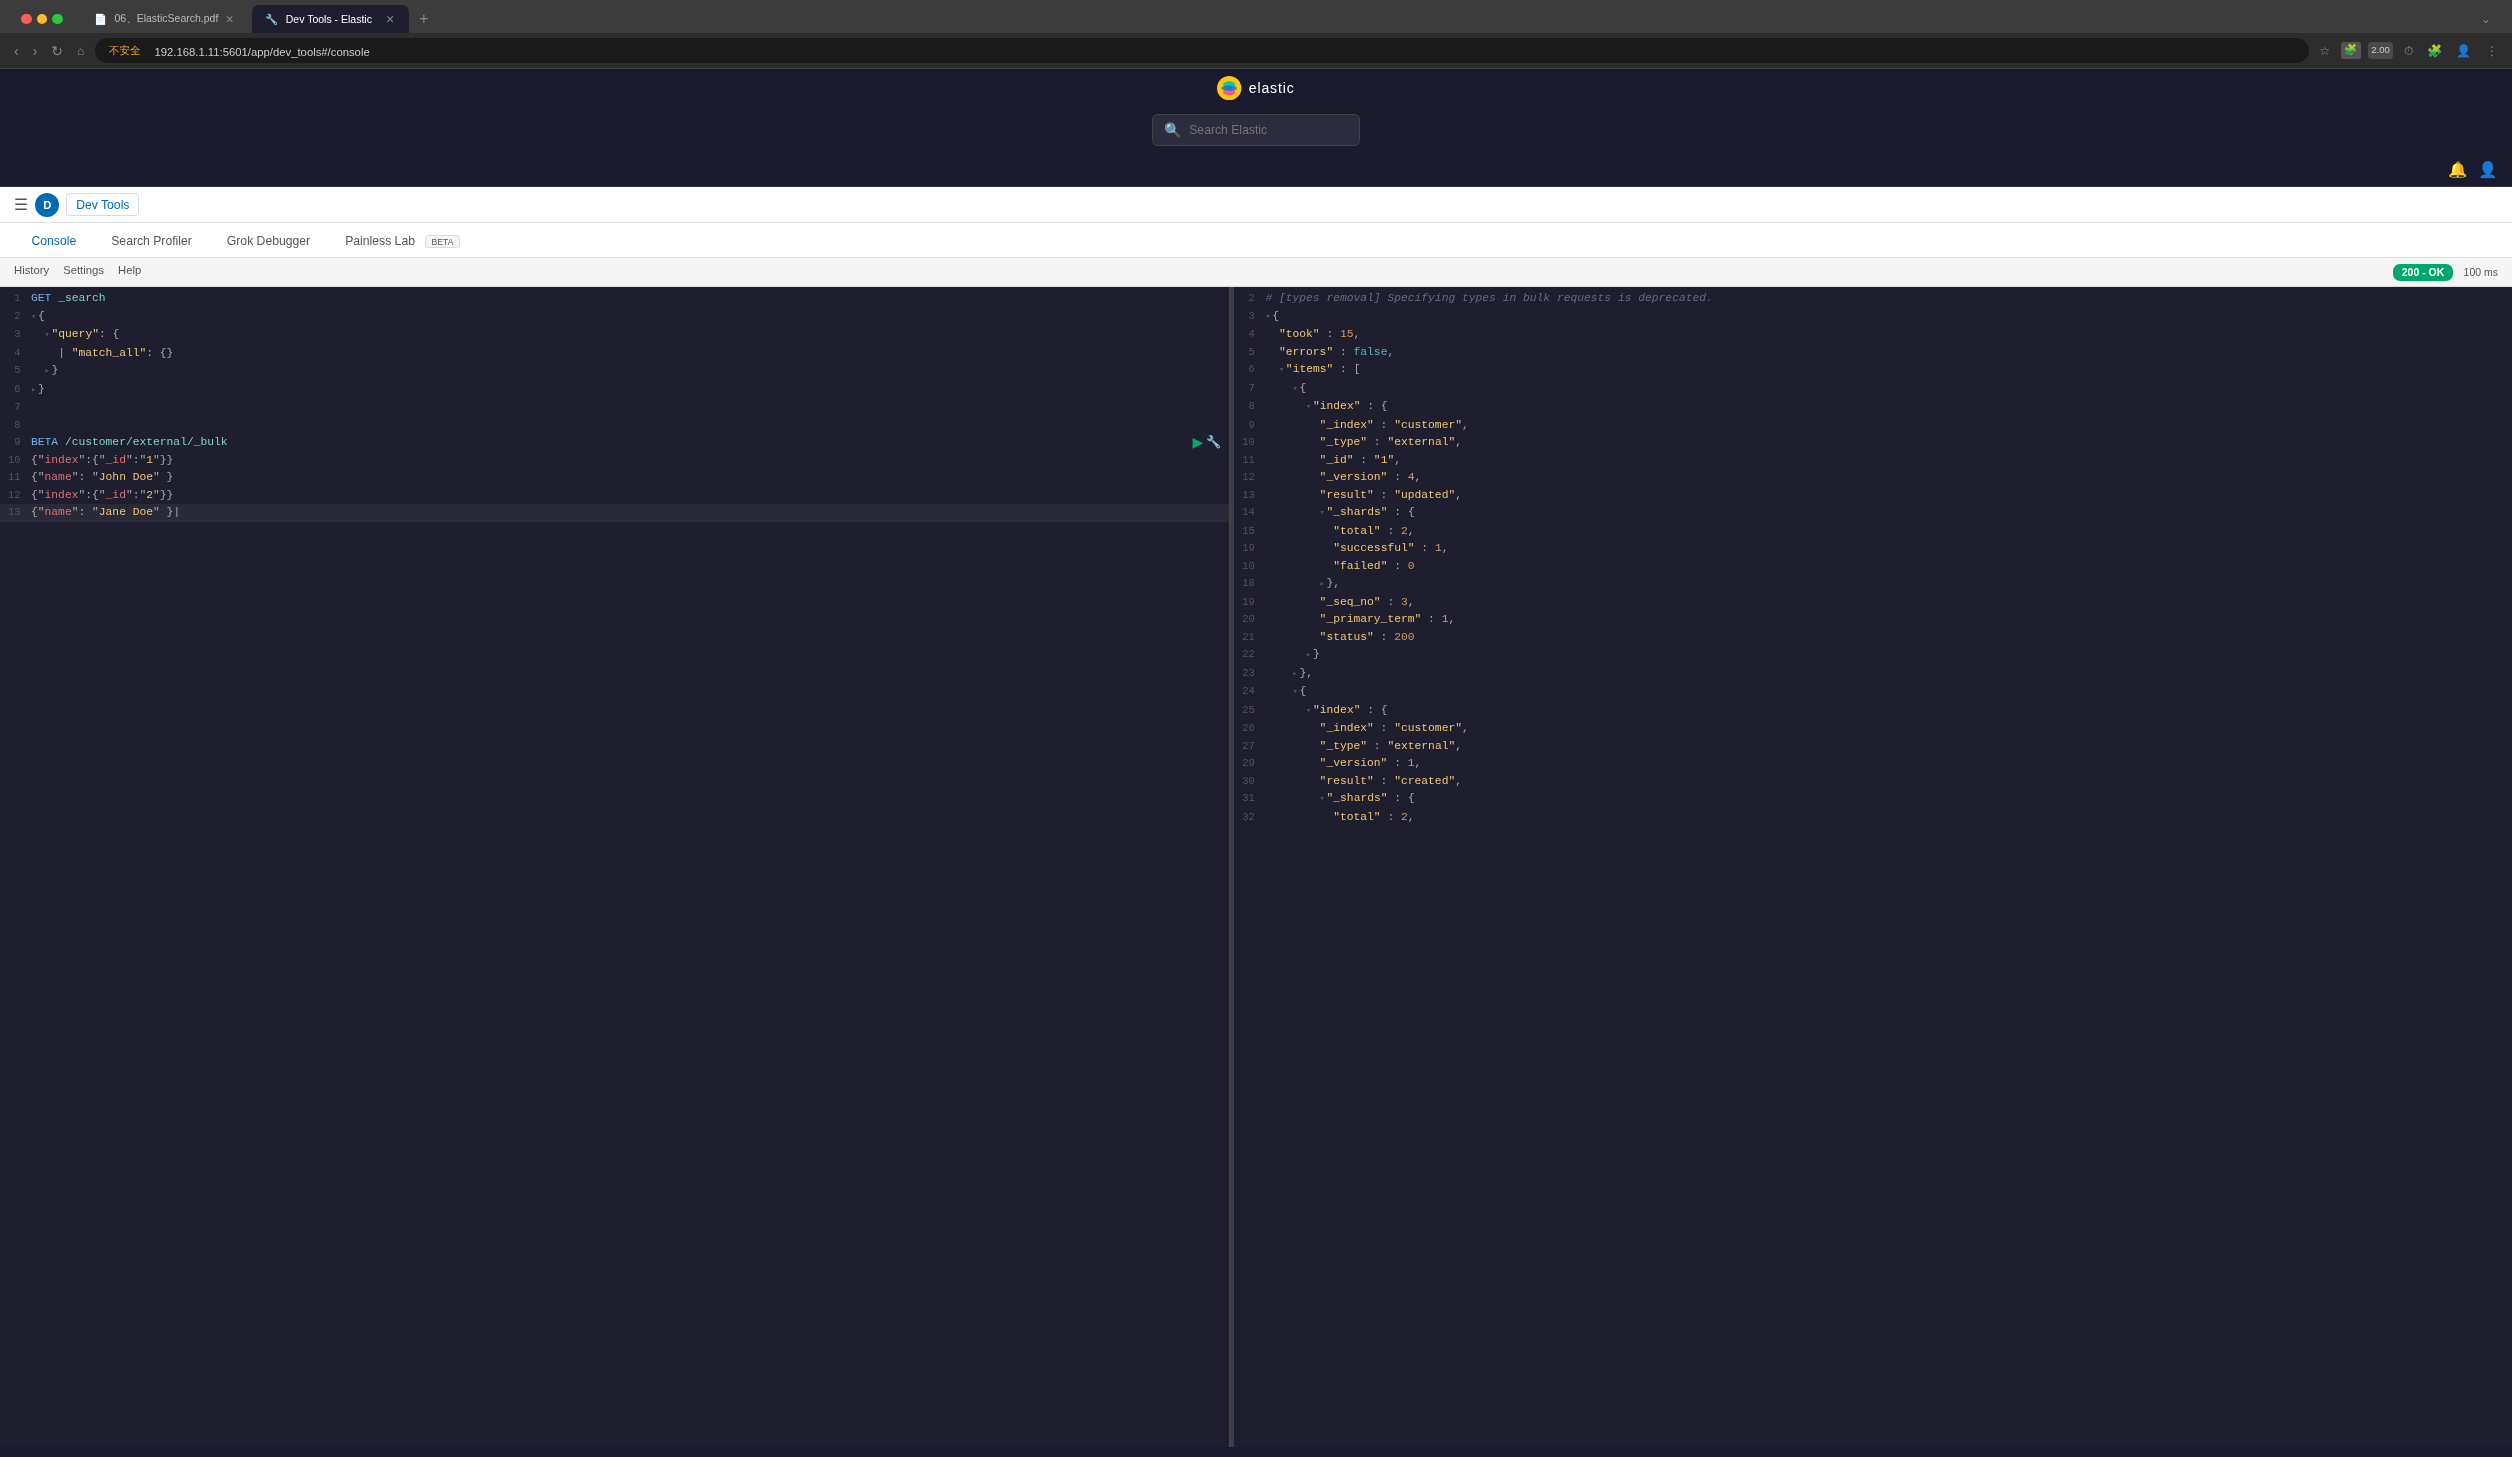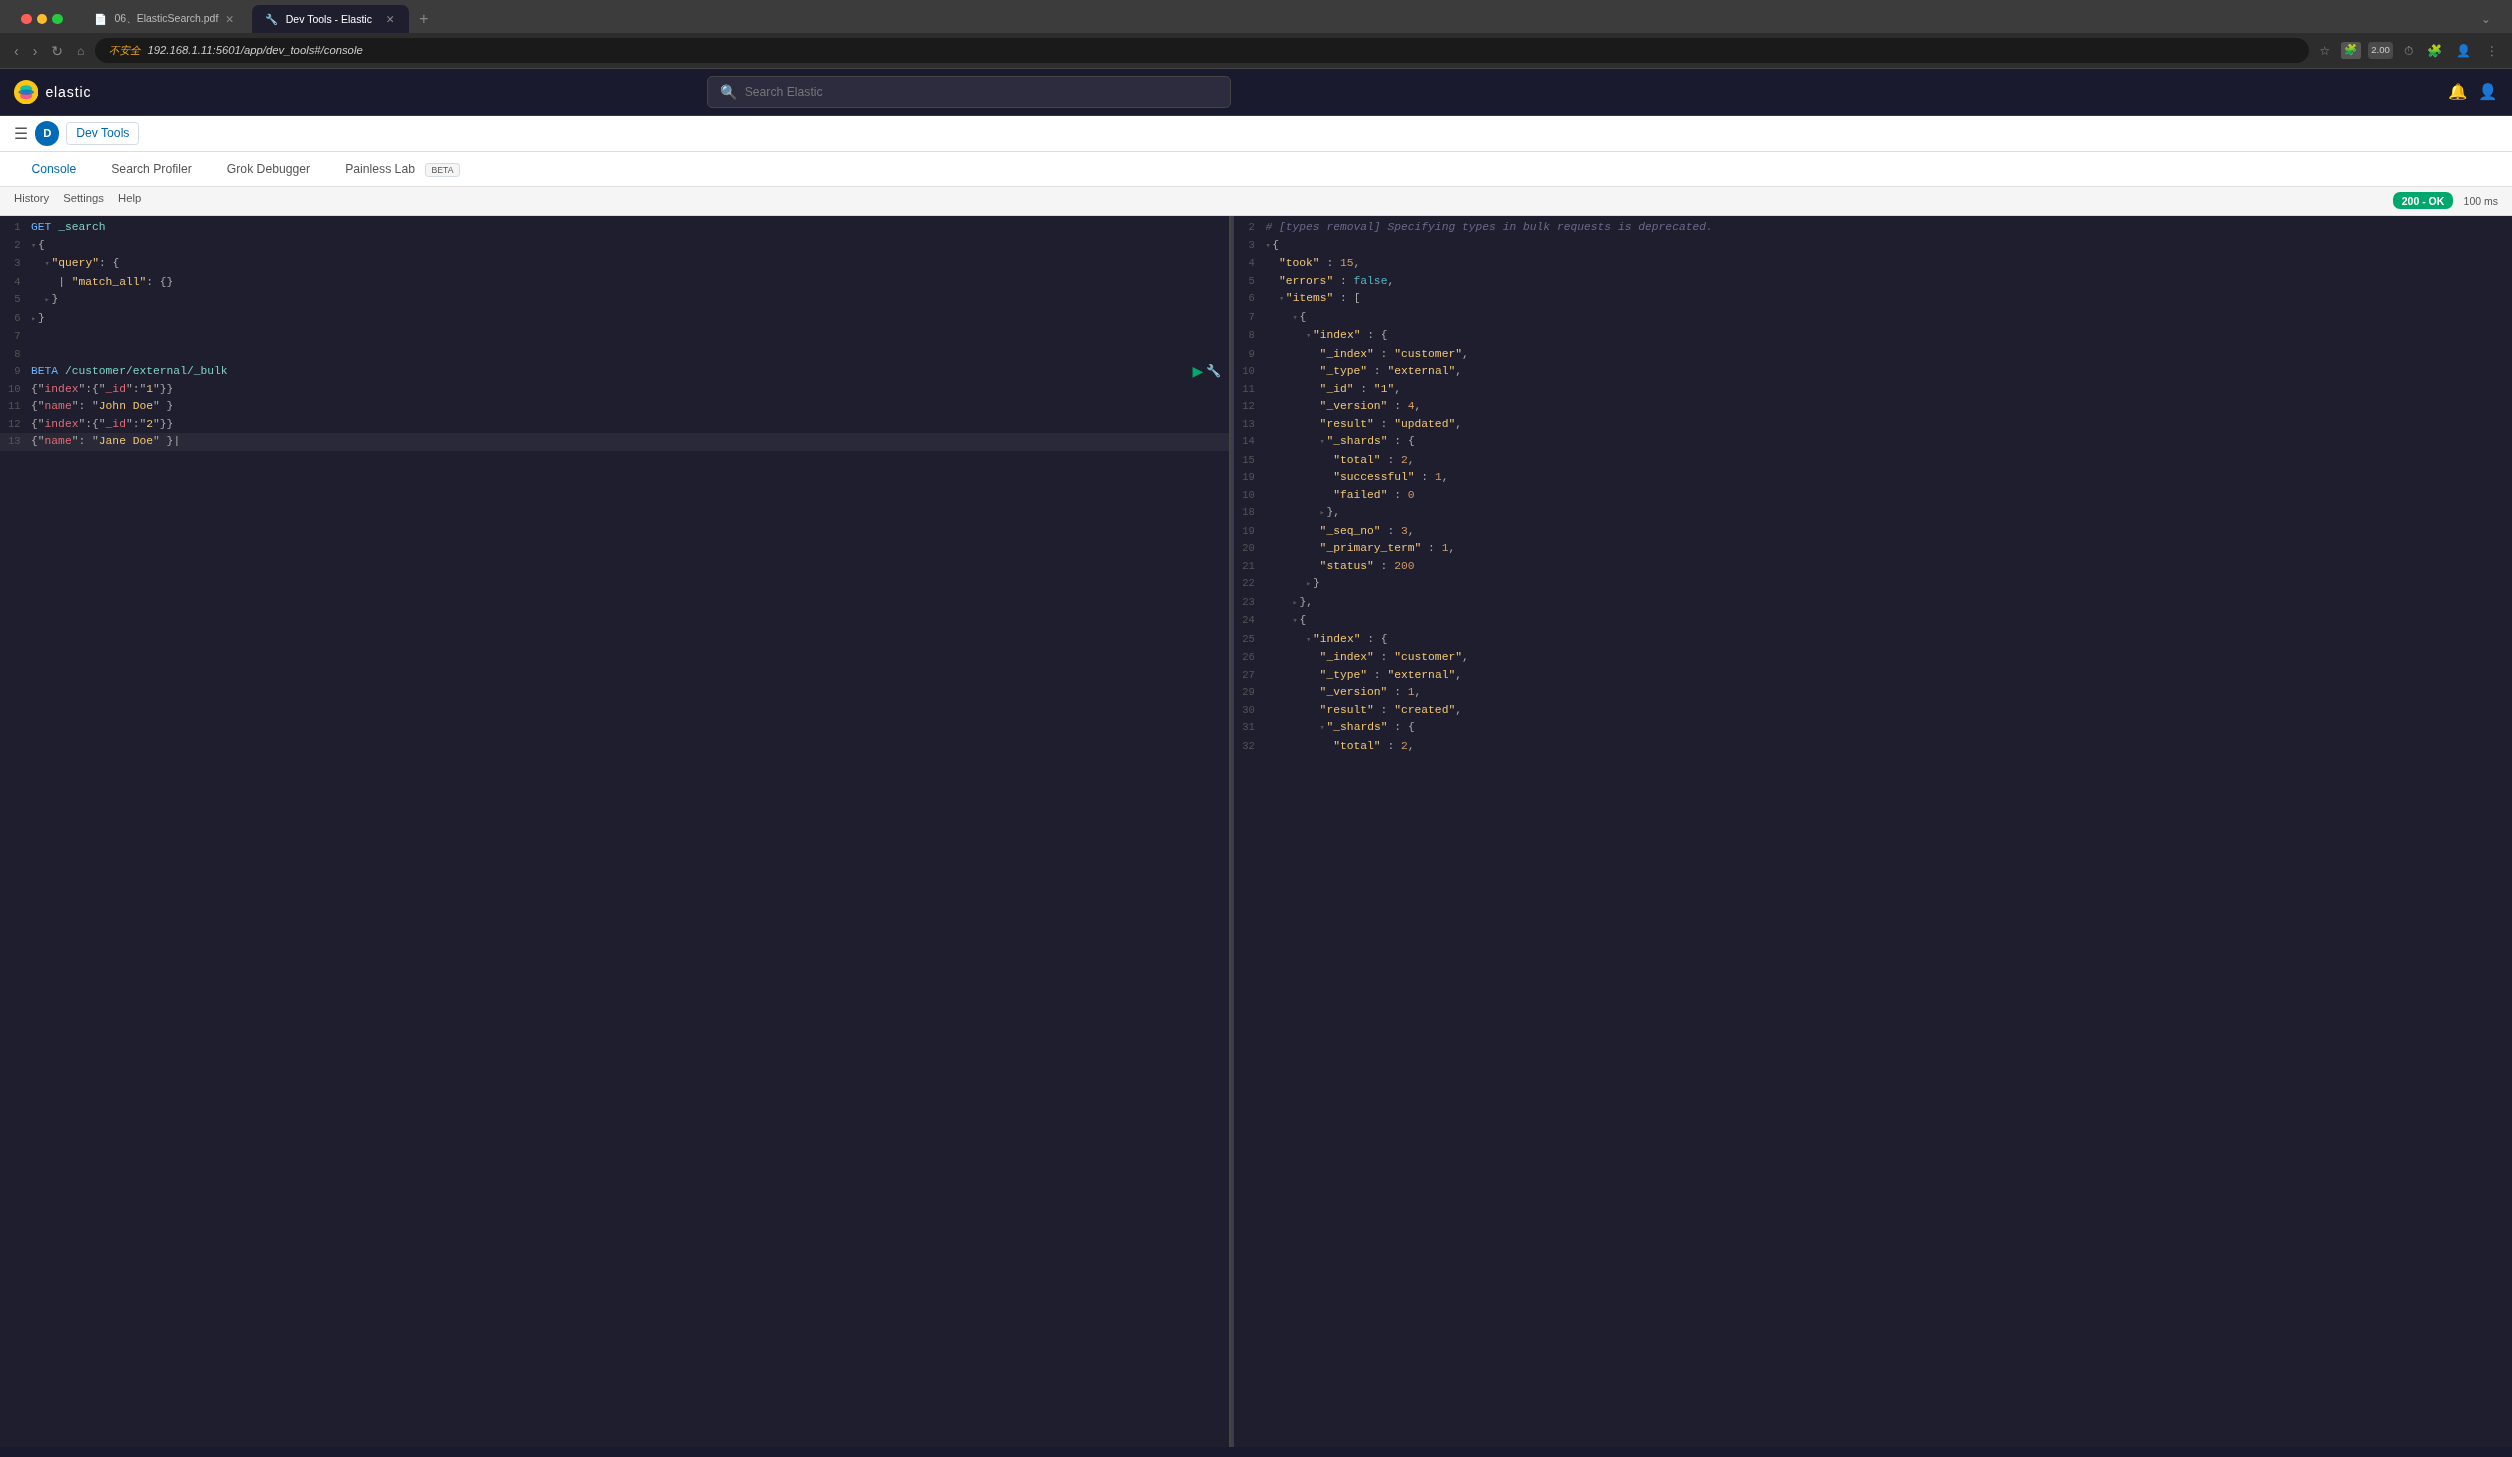--- a/index.html
+++ b/index.html
@@ -21,7 +21,7 @@
     .nav-bar { display: flex; align-items: center; gap: 7px; padding: 5.2px 10.5px; background: #2d2d2d; border-bottom: 0.9px solid #444; }
     .nav-btn { background: transparent; border: none; color: #888; font-size: 14px; cursor: pointer; padding: 3.5px; }
     .home-btn { font-size: 12.2px; }
-    .address-bar { flex: 1; display: flex; align-items: flex-start; gap: 7px; background: #1a1a1a; border-radius: 17.5px; padding: 5.2px 14px; font-style: italic; }
+    .address-bar { flex: 1; display: flex; align-items: flex-end; gap: 14px; background: #1a1a1a; border-radius: 17.5px; padding: 5.2px 14px; }
     .security-warn { color: #f5a623; font-size: 10.5px; }
     .url-text { color: #ccc; font-size: 11.3px; }
     .nav-actions { display: flex; gap: 7px; color: #888; font-size: 12.2px; }

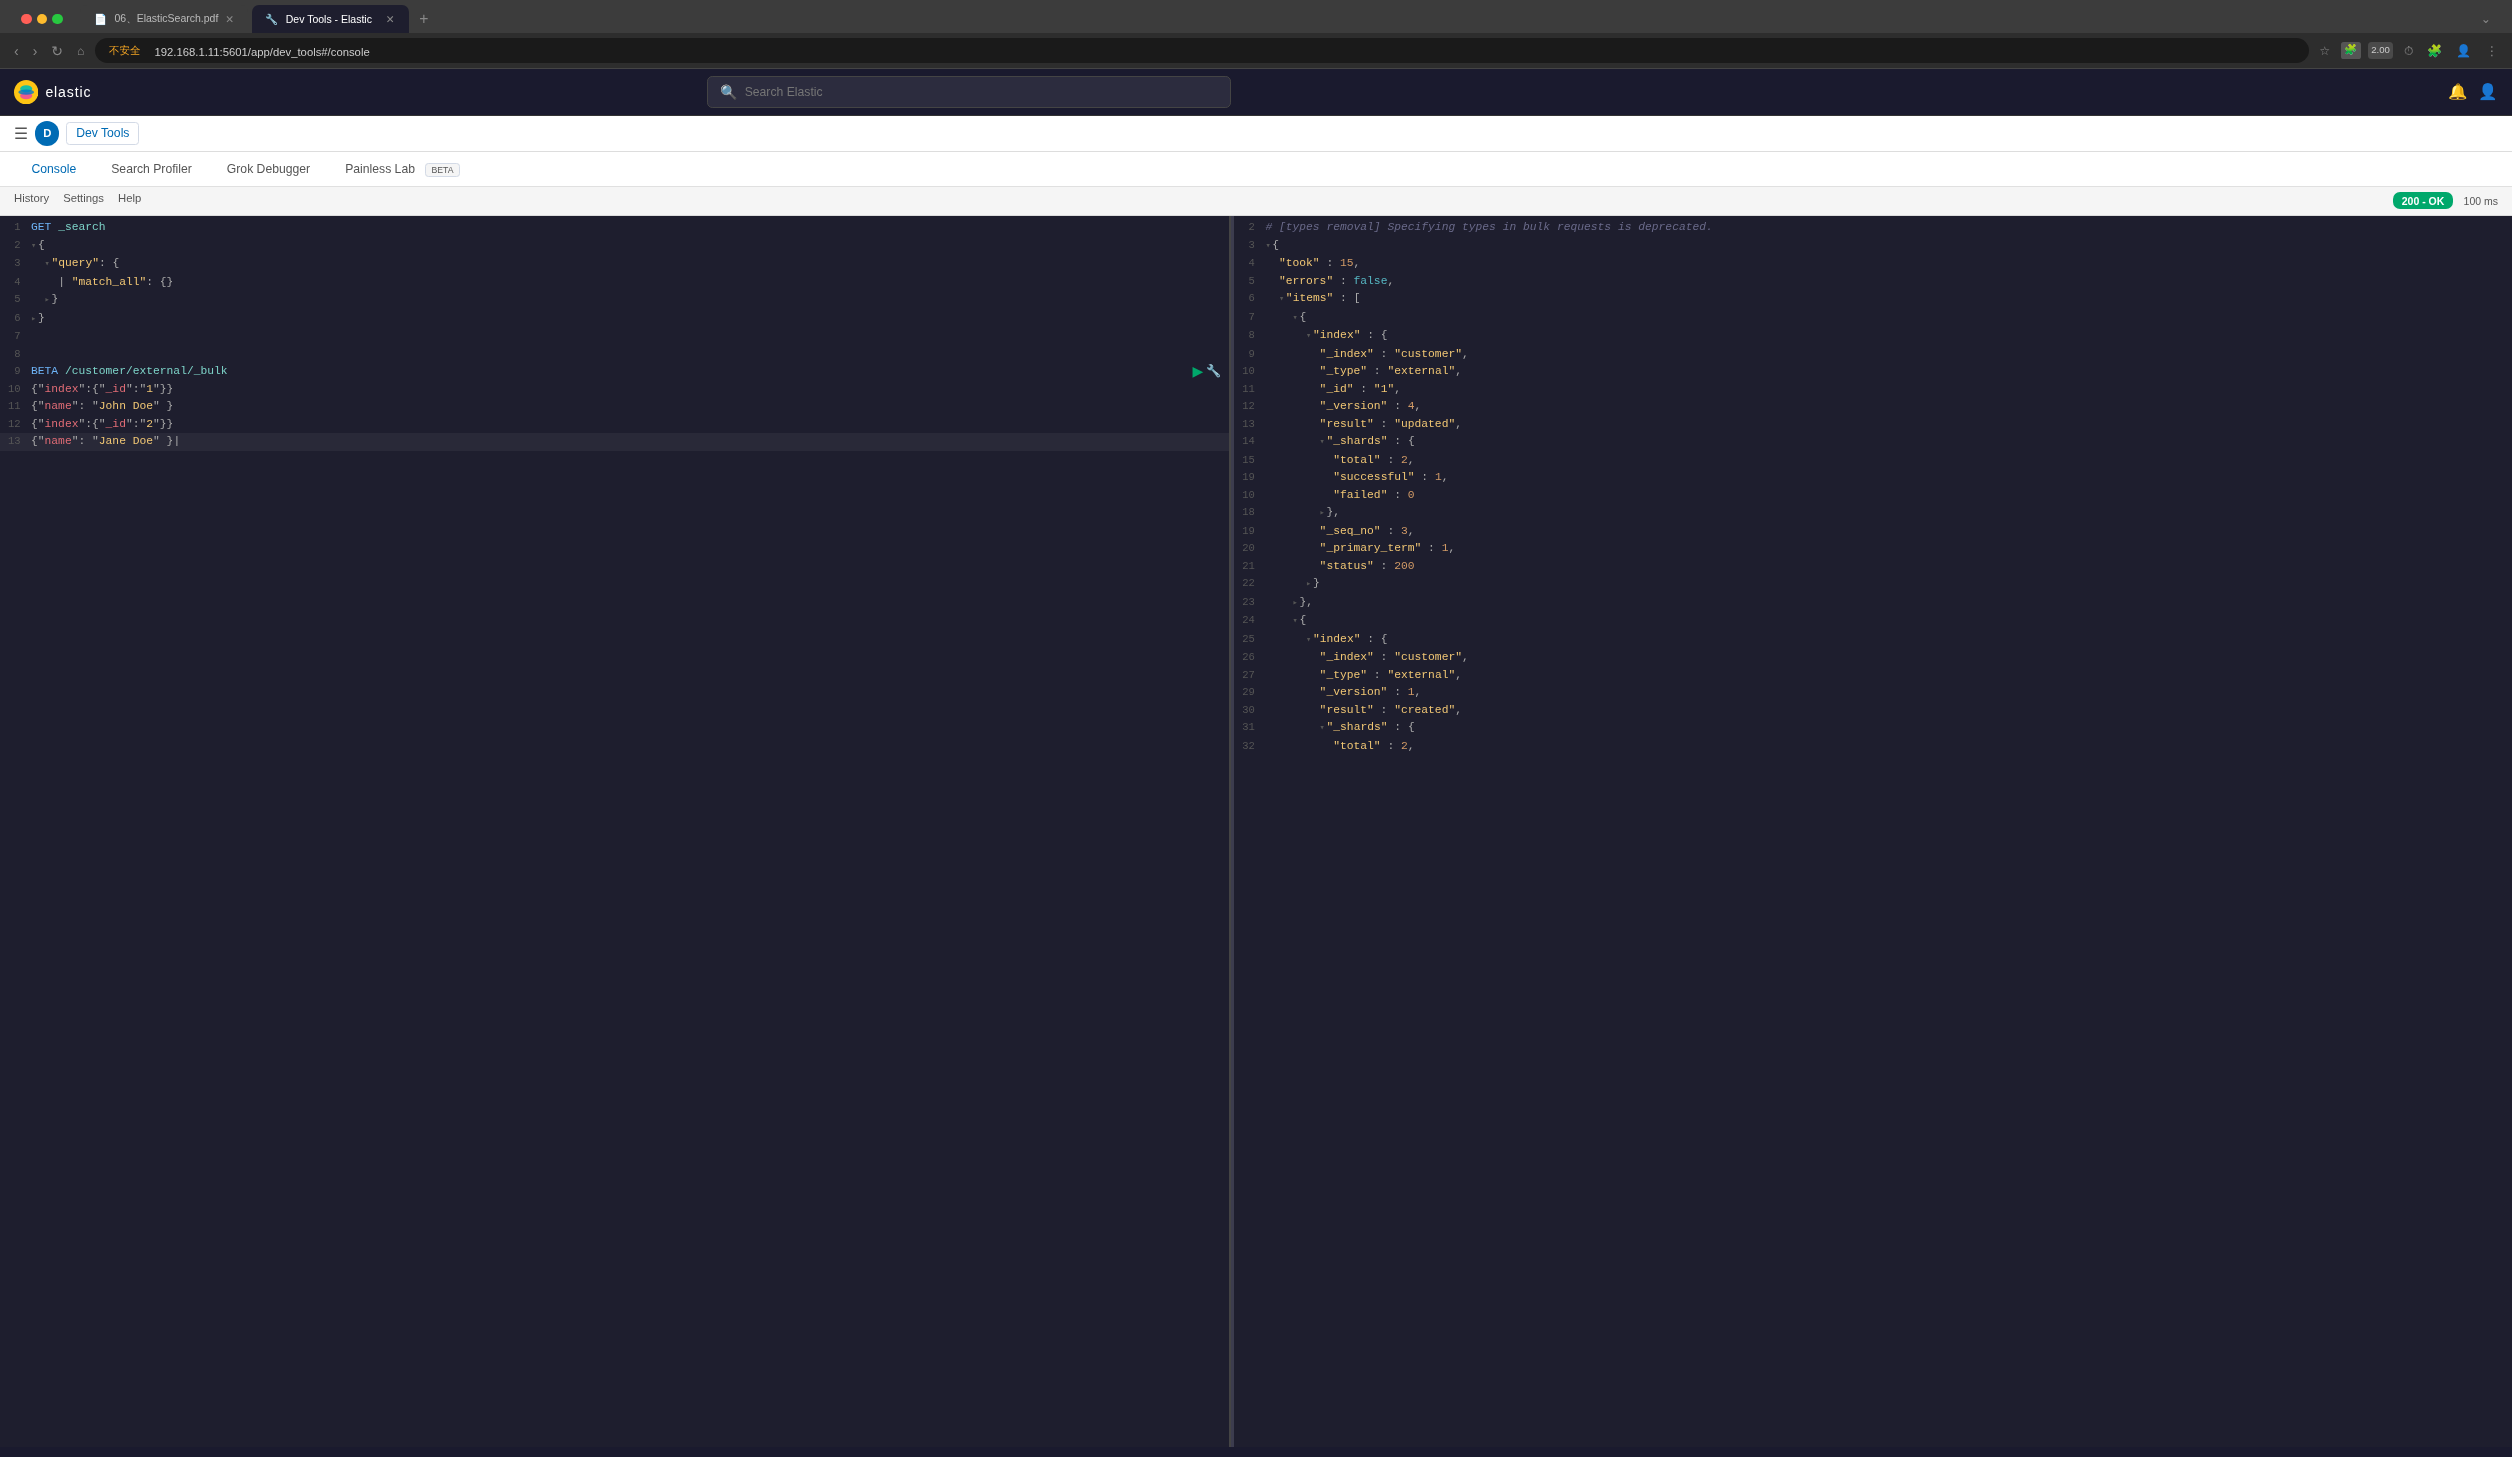--- a/index.html
+++ b/index.html
@@ -30,7 +30,7 @@
 
     
     .app { background: #fafafa; height: calc(100vh - 79px); display: flex; flex-direction: column; }
-    .elastic-header { display: flex; align-items: center; padding: 7px 14px; background: #1a1a2e; gap: 14px; border-bottom: 0.9px solid #333; }
+    .elastic-header { display: flex; align-items: center; padding: 7px 14px; background: #1a1a2e; gap: 14px; border-bottom: 0.9px solid #333; flex-direction: column; }
     .elastic-logo { display: flex; align-items: center; gap: 7px; }
     .elastic-logo-text { color: #fff; font-size: 14px; font-weight: 400; letter-spacing: 0.9px; }
     .search-bar-wrapper { flex: 1; max-width: 524px; margin: 0 auto; }

